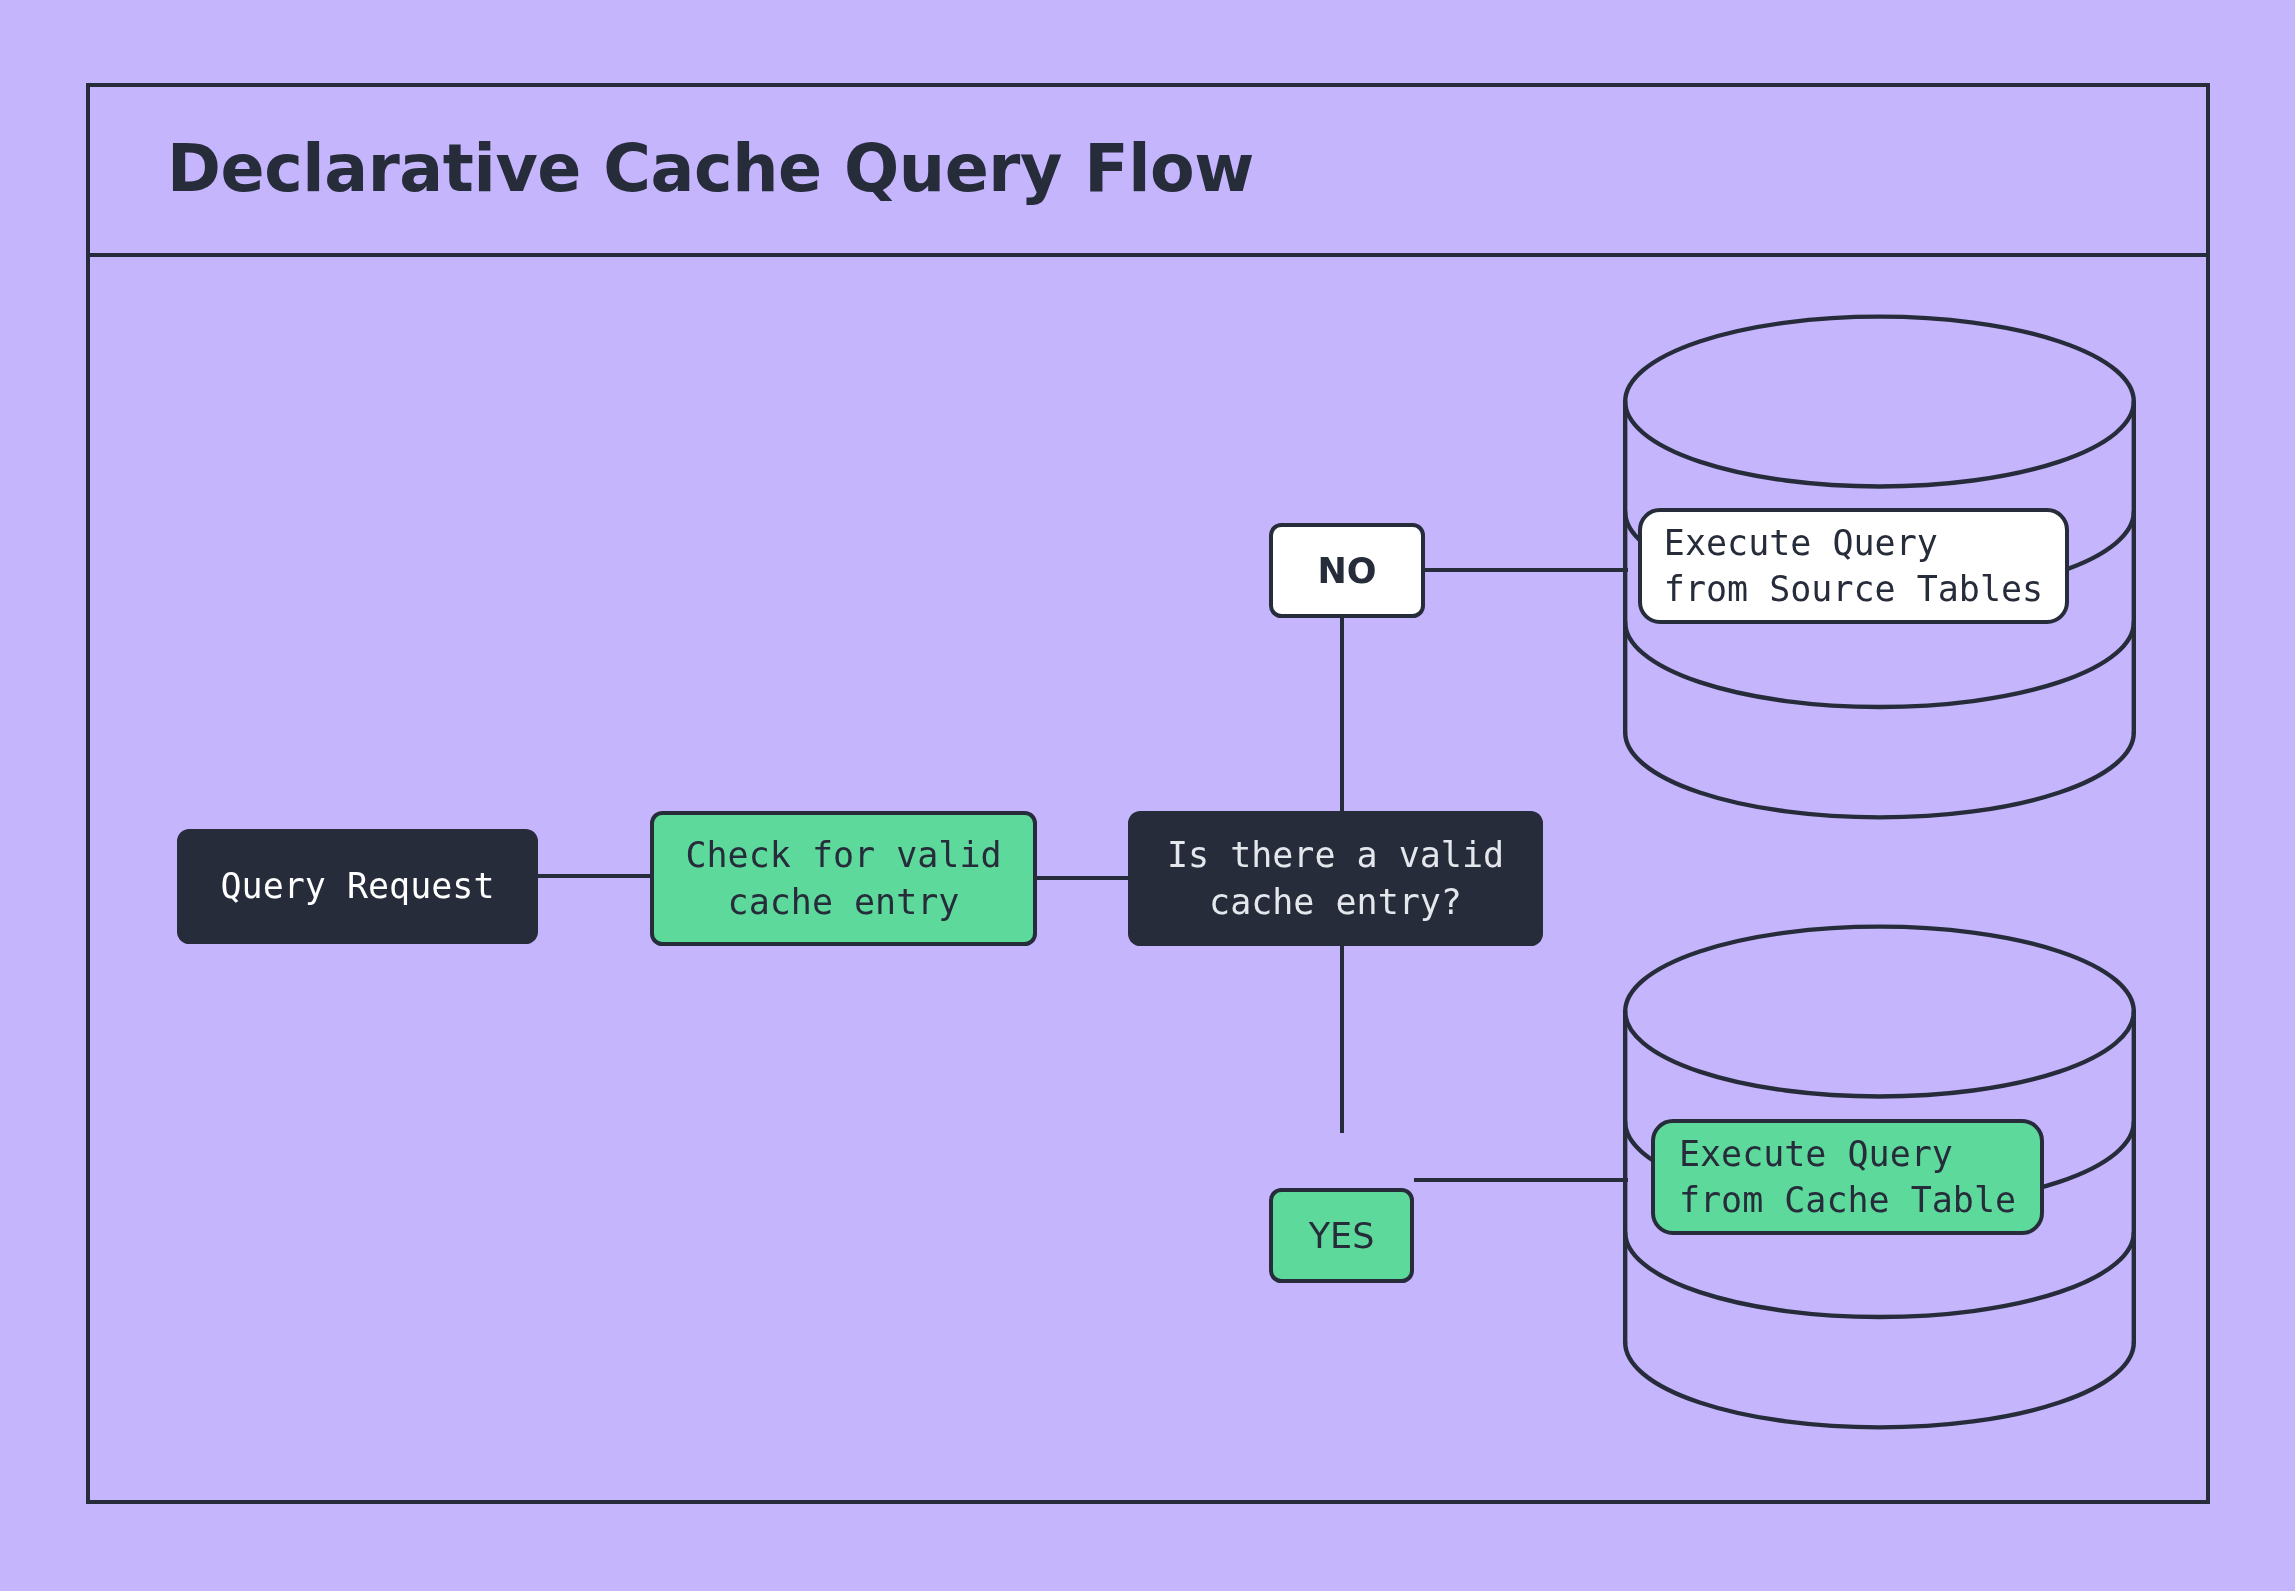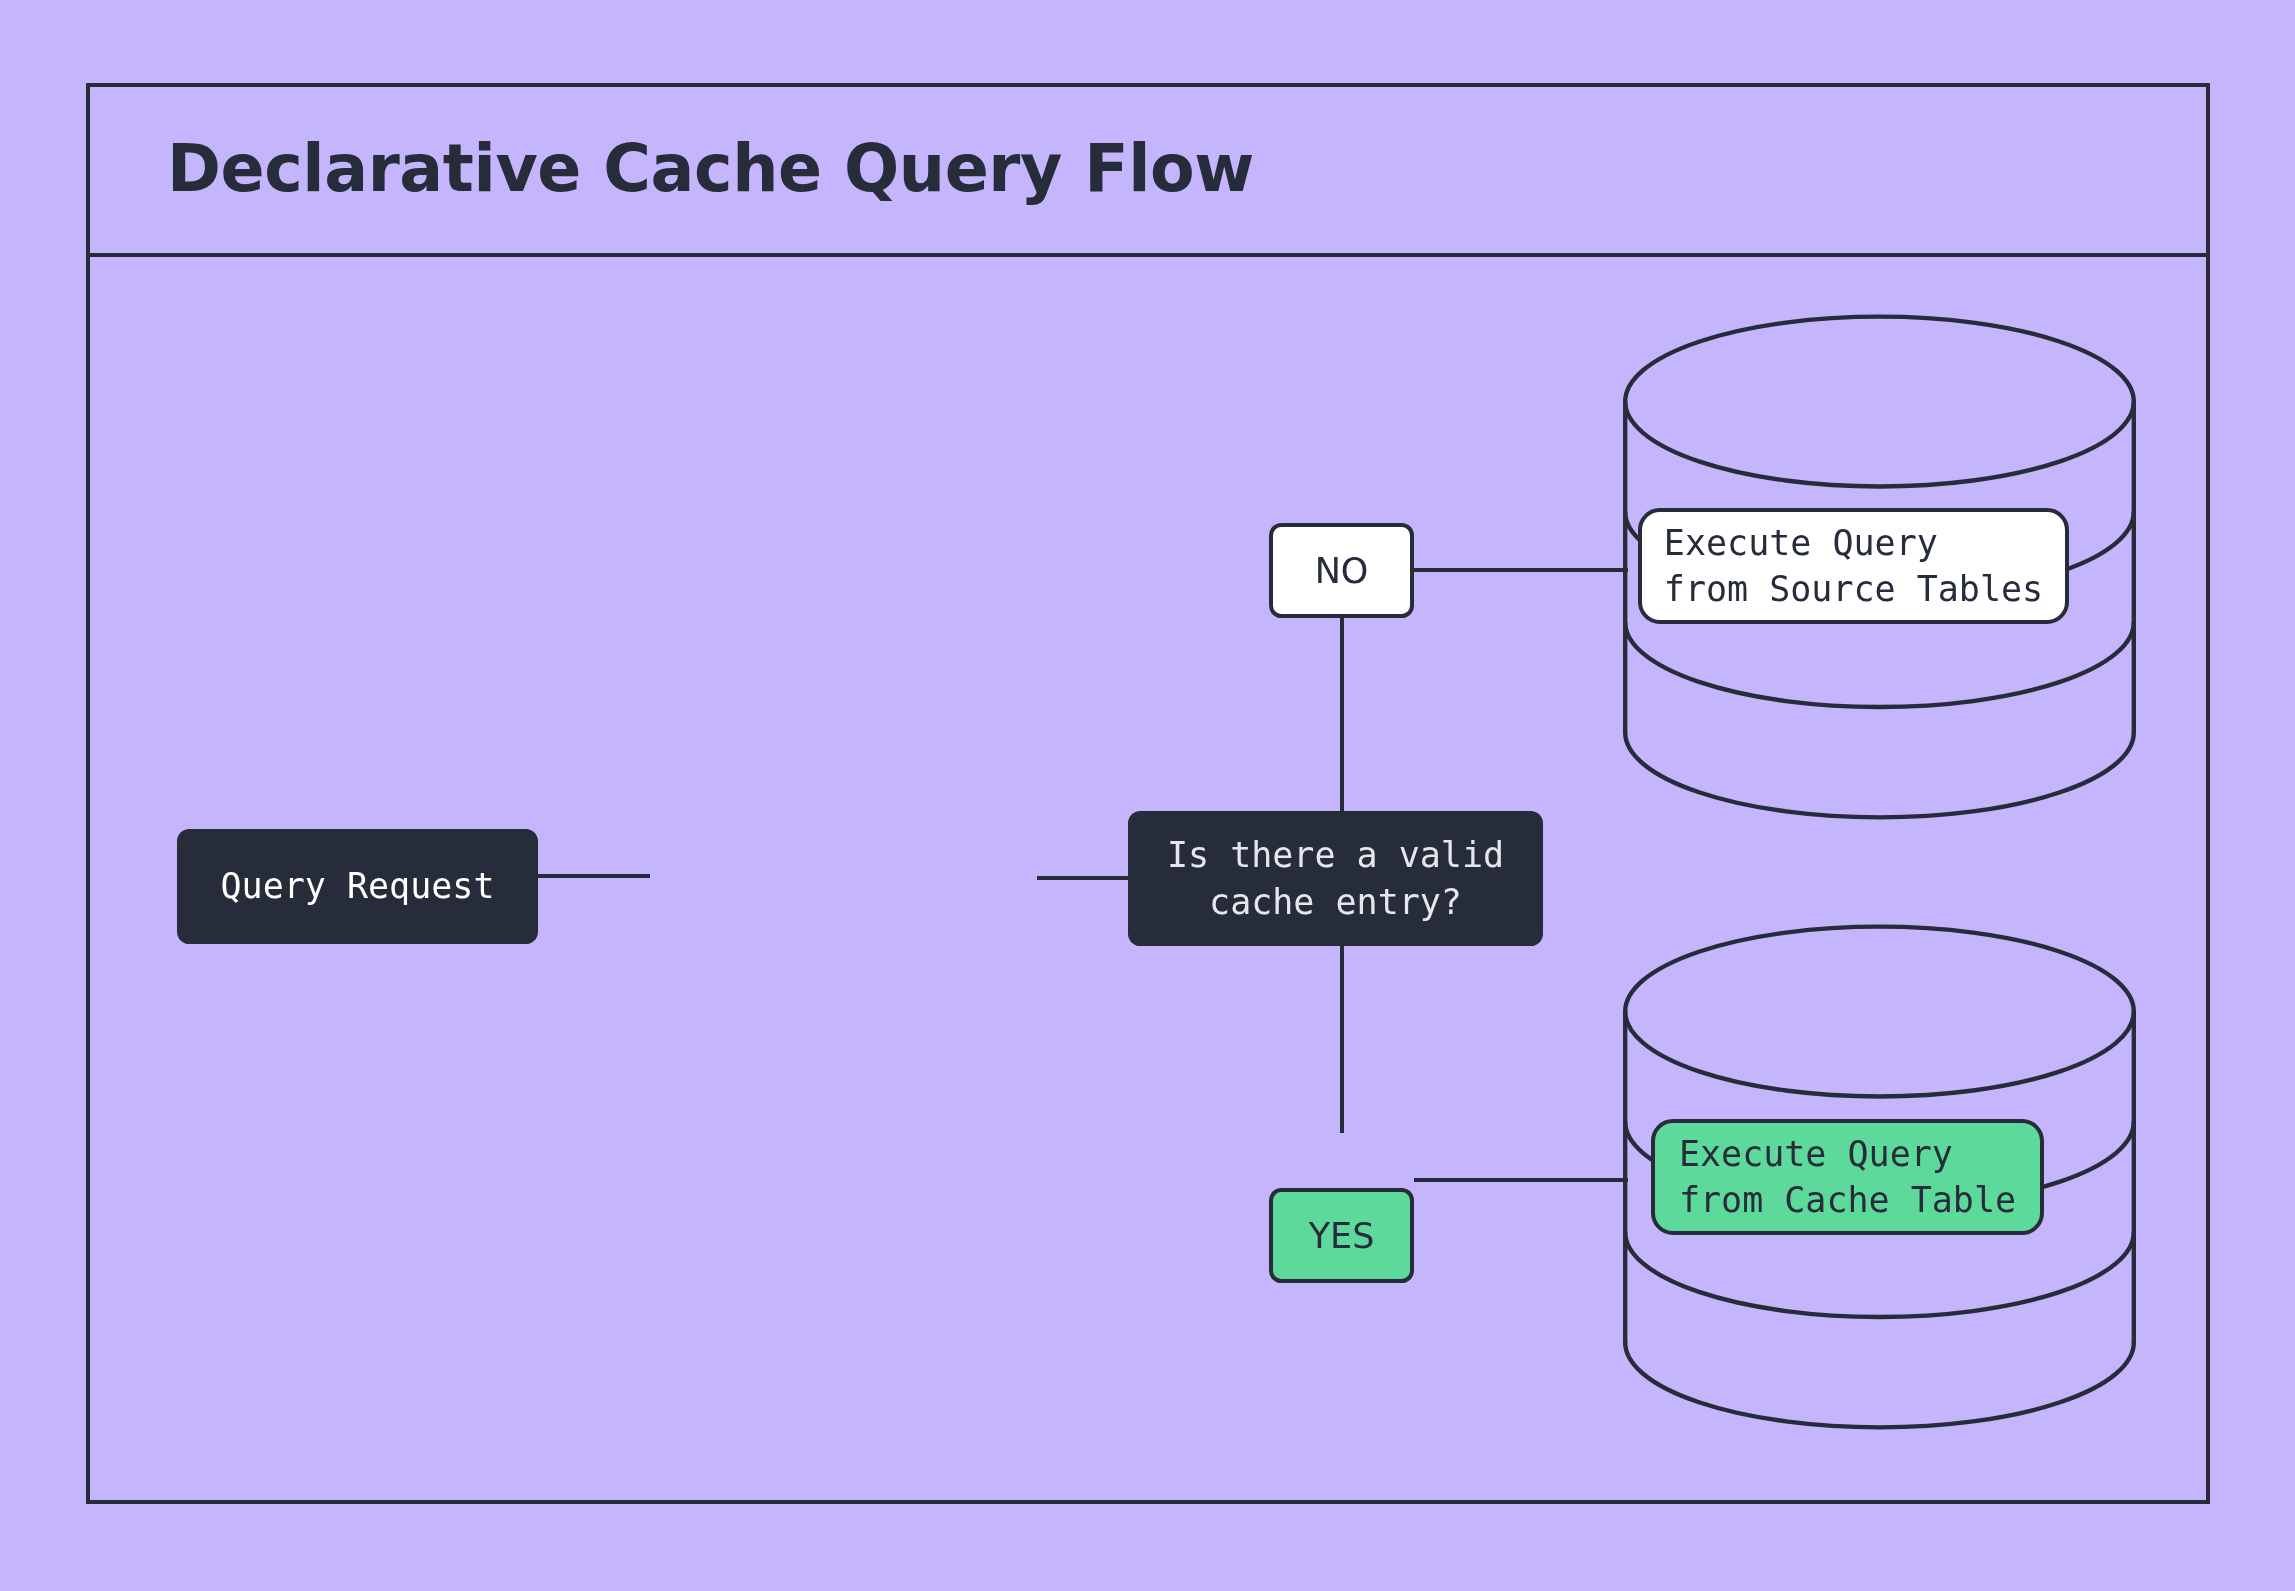--- a/index.html
+++ b/index.html
@@ -111,8 +111,8 @@
     border: 4.4px solid #272c3b;
   }
   #chip-no {
-    left: 1269px; top: 523px; width: 145px; height: 95px;
-    background: #ffffff; color: #272c3b;
+    left: 1269px; top: 523px; width: 156px; height: 95px;
+    background: #ffffff; color: #272c3b; font-weight: bold;
   }
   #chip-yes {
     left: 1269px; top: 1188px; width: 145px; height: 95px;

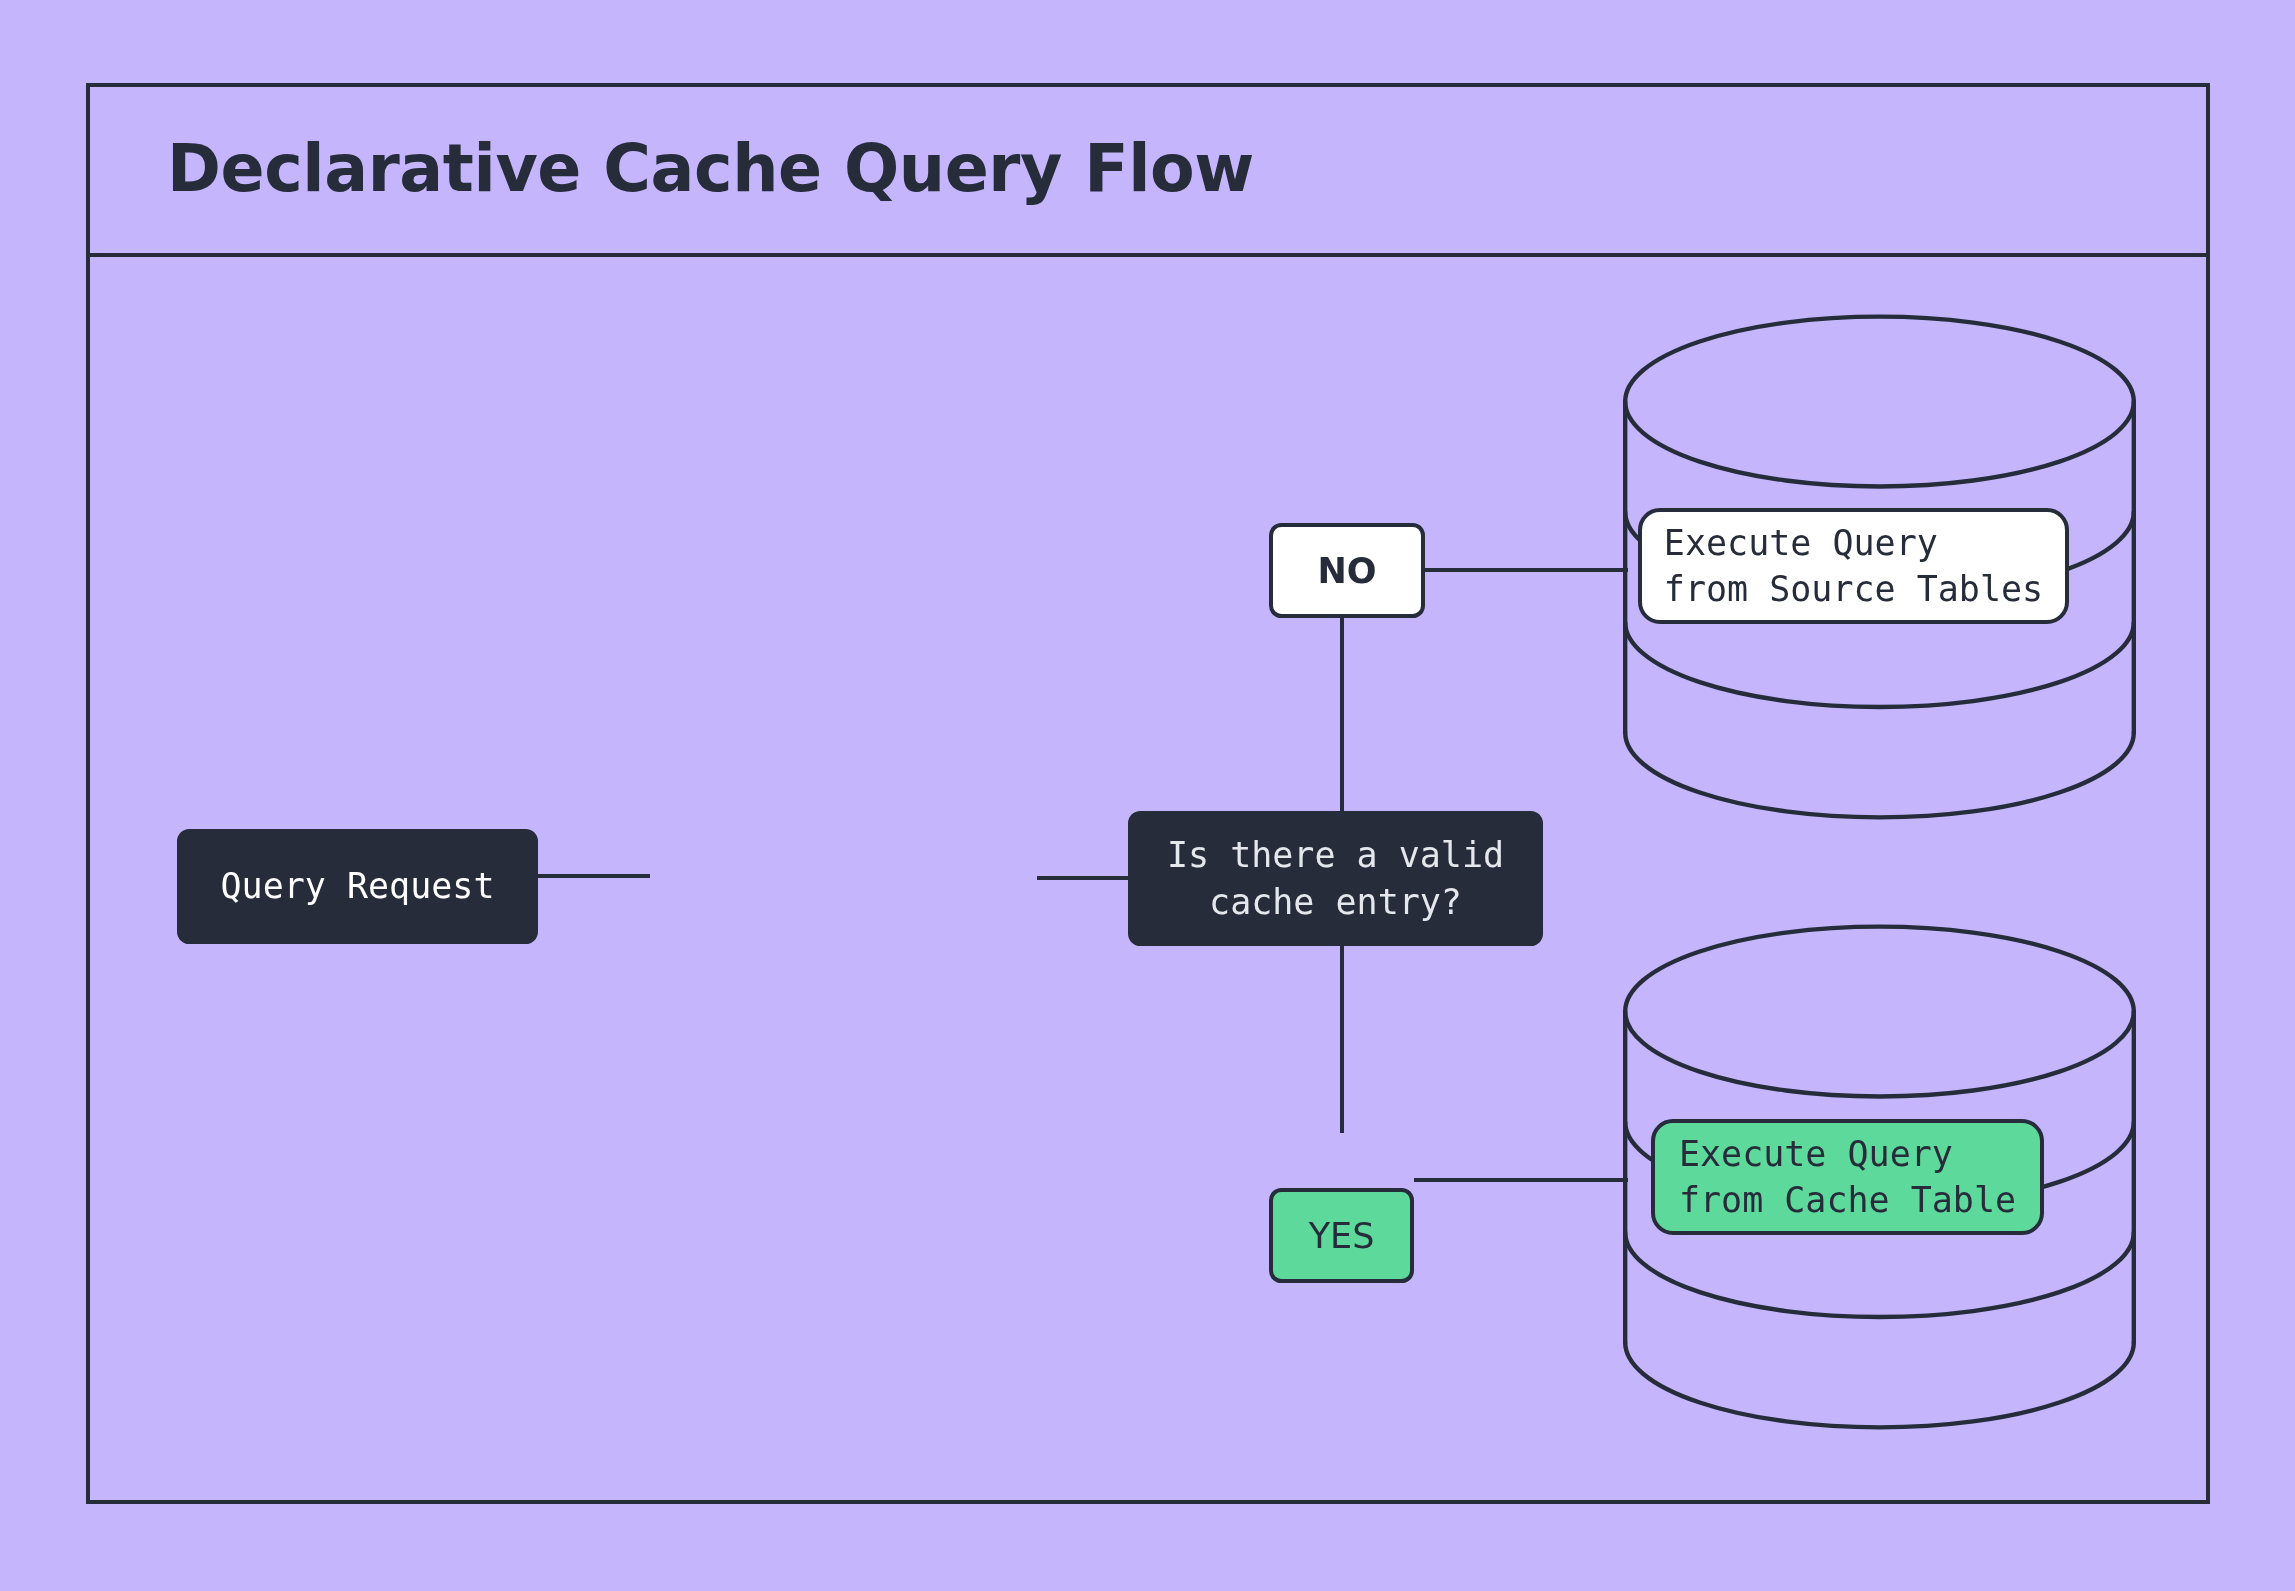--- a/index.html
+++ b/index.html
@@ -222,6 +222,8 @@
 
   <div class="node node-dark" id="node-query-request">Query Request</div>
 
+  <div class="node node-green" id="node-check-cache">Check for valid
+cache entry</div>
 
   <div class="node node-dark decision" id="node-decision">Is there a valid
 cache entry?</div>

